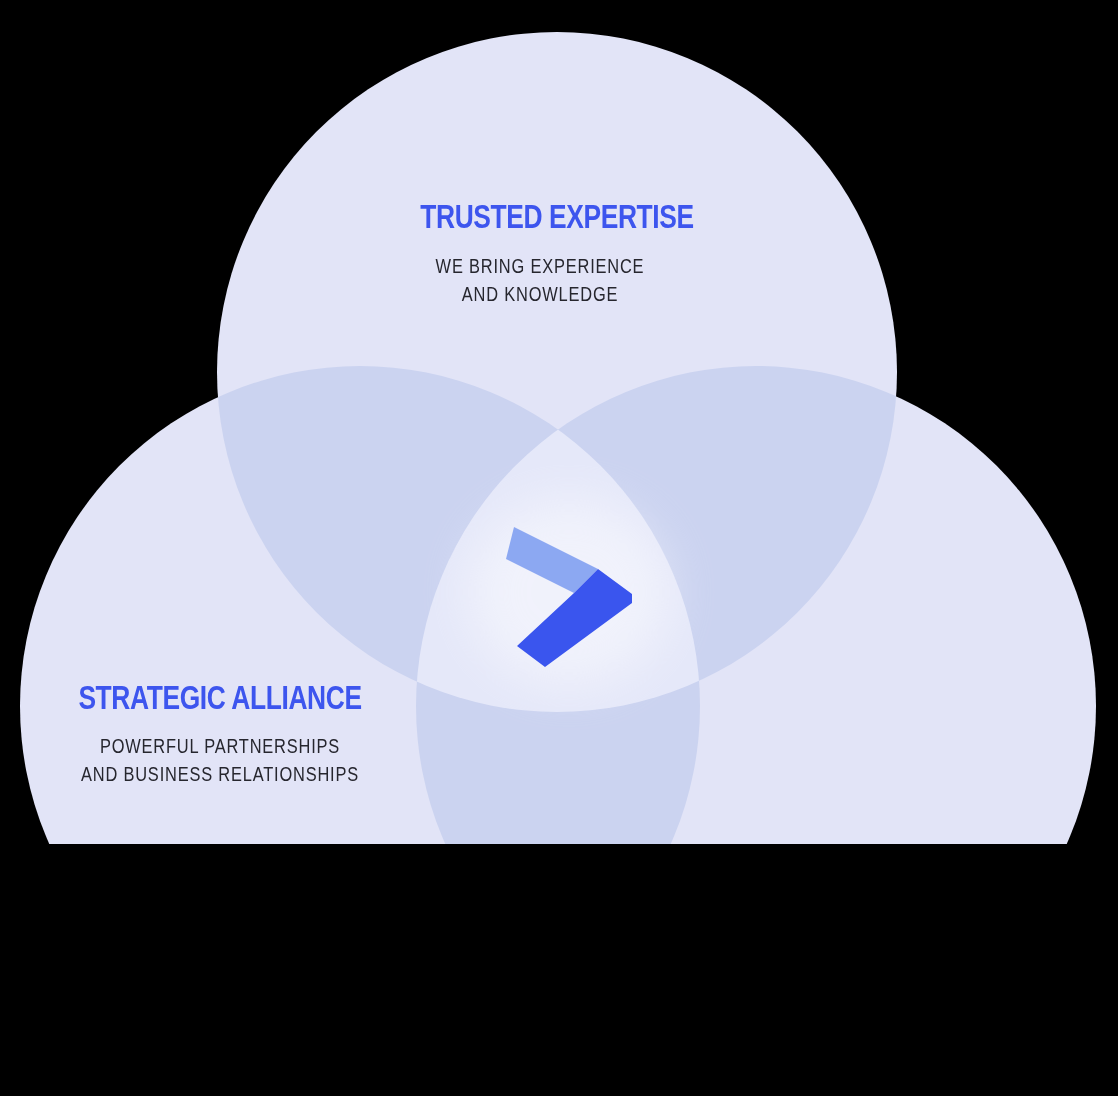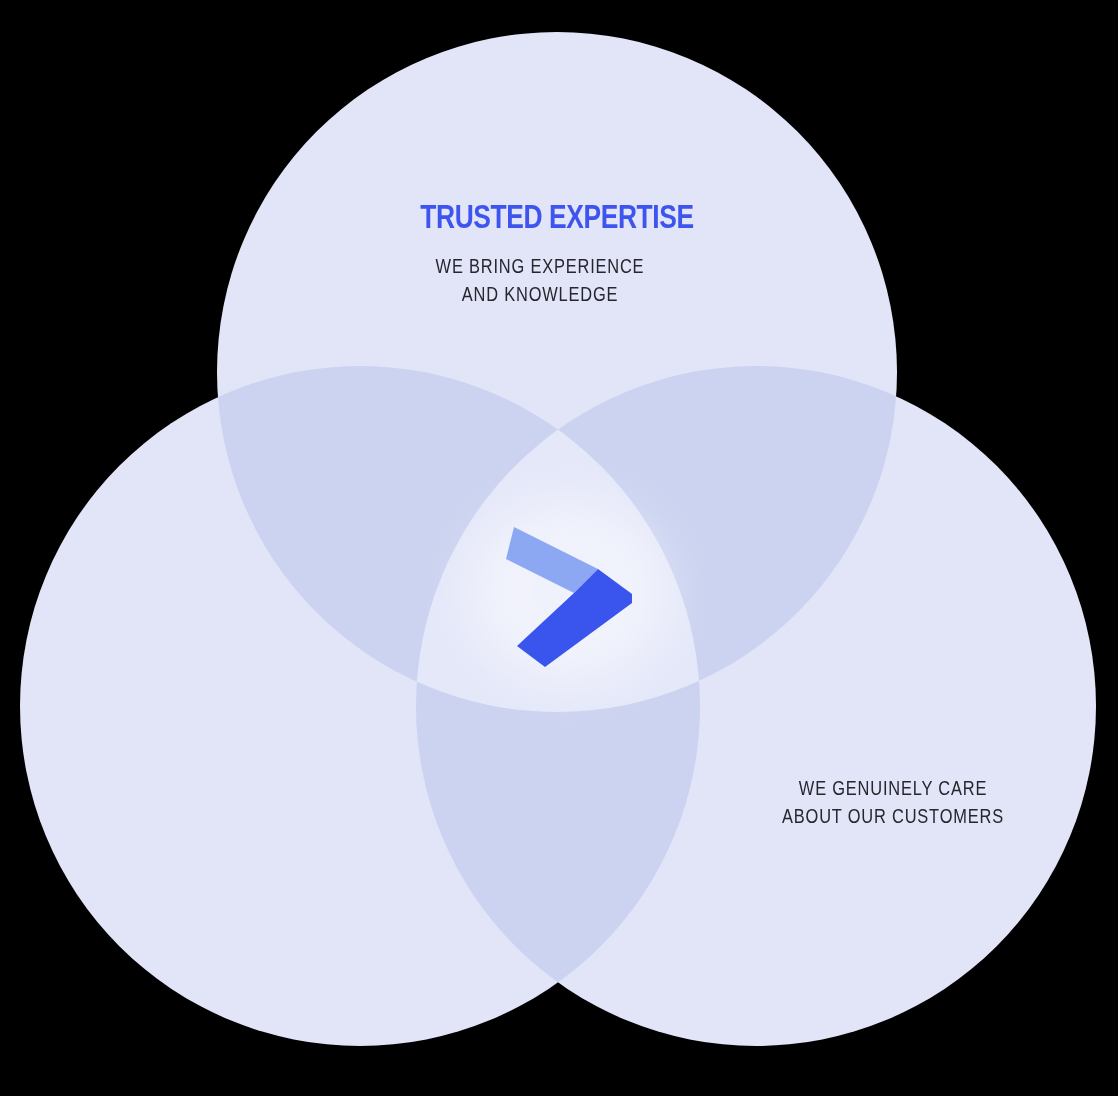--- a/index.html
+++ b/index.html
@@ -10,7 +10,7 @@
   .stage {
     position: relative;
     width: 1118px;
-    height: 1096px;
+    height: 844px;
     overflow: hidden;
     font-family: "Liberation Sans", sans-serif;
   }

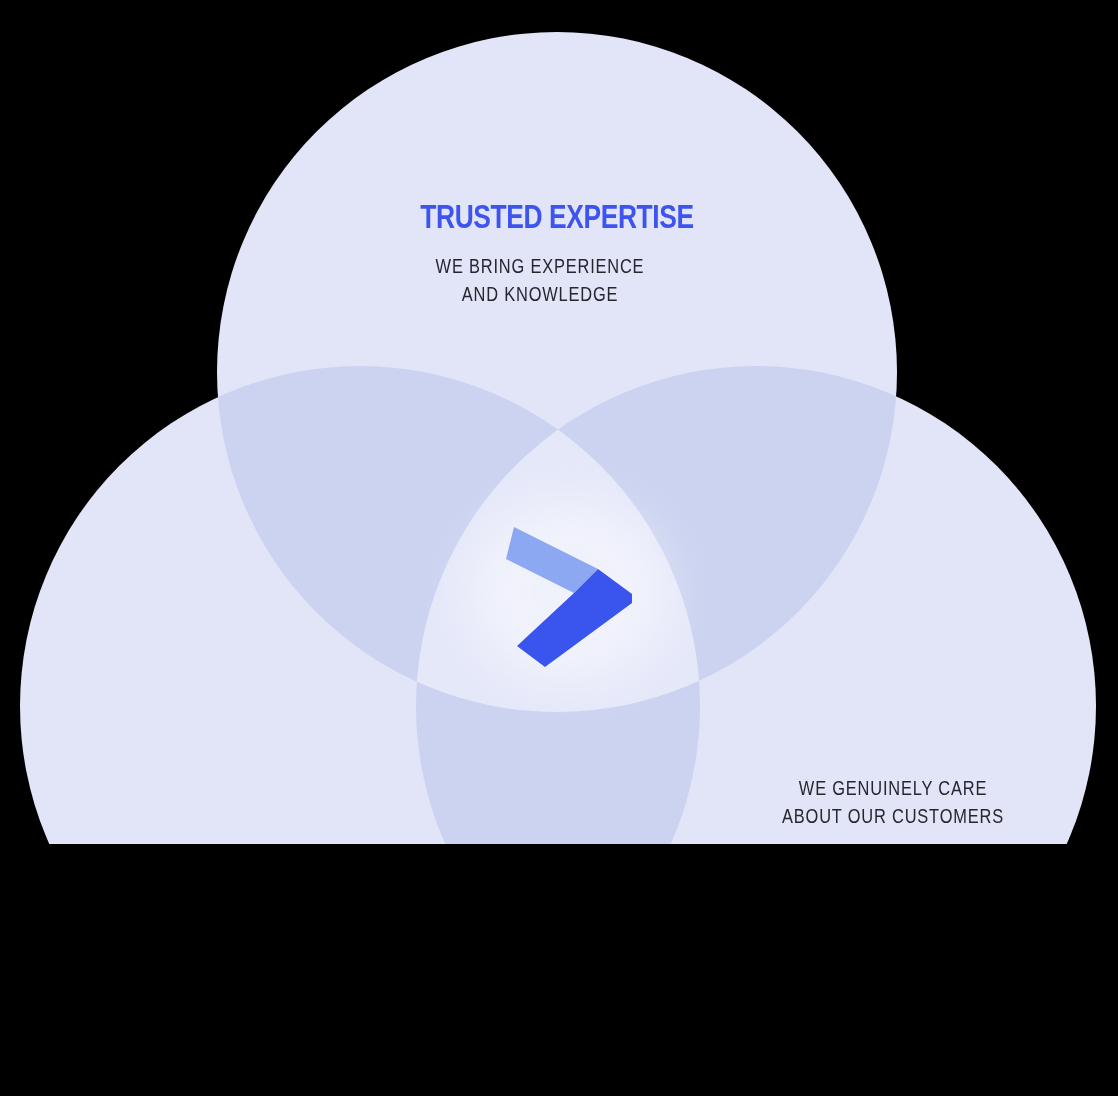--- a/index.html
+++ b/index.html
@@ -101,6 +101,9 @@
     </div>
   </div>
 
+  <div class="label" style="left:0px; top:678px; width:440px;">
+    <div class="heading" style="color: rgb(61, 85, 238);">STRATEGIC ALLIANCE</div>
+  </div>
 
   <div class="label" style="left:673px; top:774px; width:440px;">
     <div class="sub" style="color: rgb(38, 38, 46);">

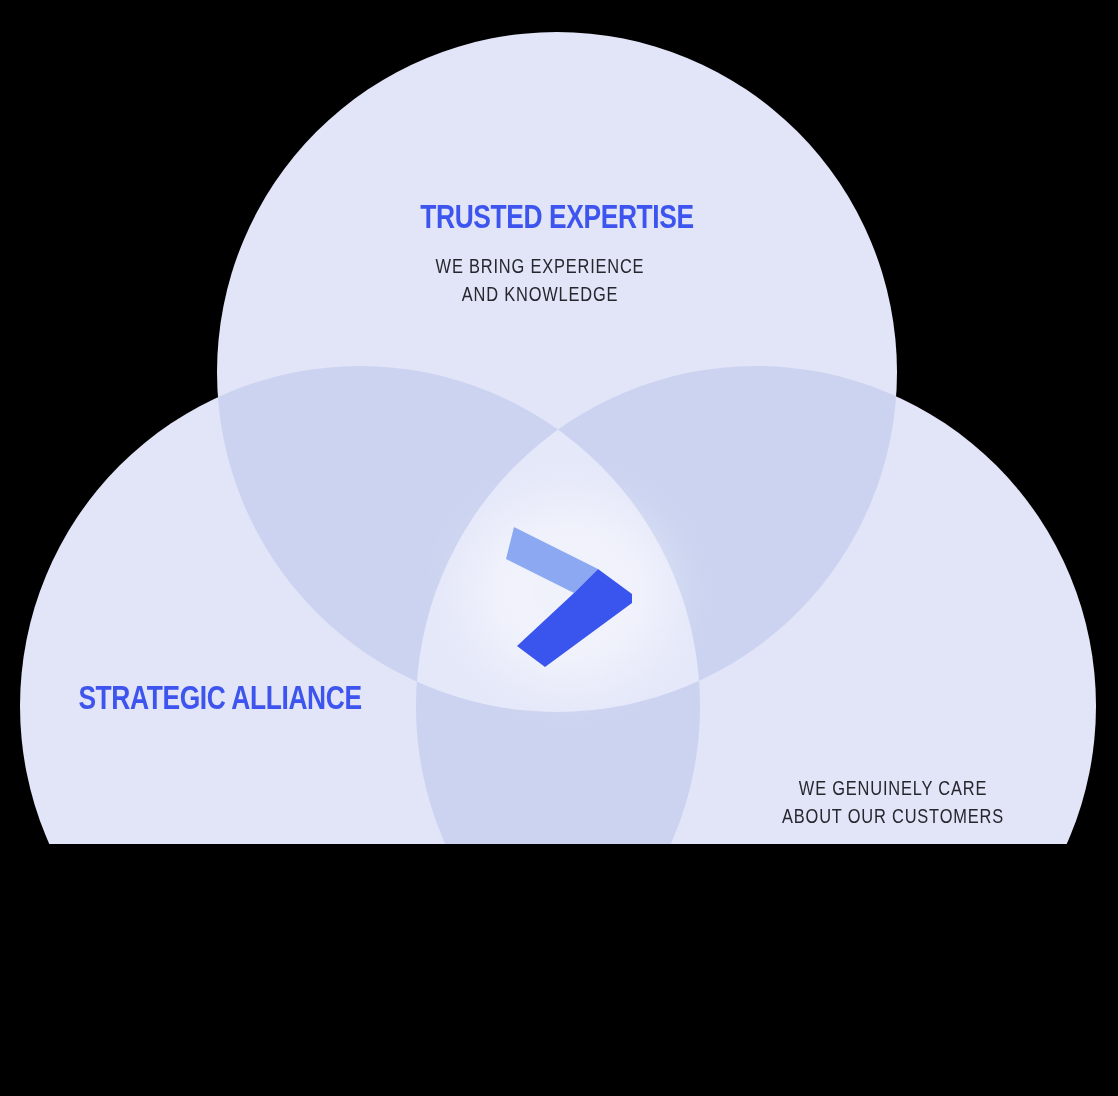--- a/index.html
+++ b/index.html
@@ -104,6 +104,12 @@
   <div class="label" style="left:0px; top:678px; width:440px;">
     <div class="heading" style="color: rgb(61, 85, 238);">STRATEGIC ALLIANCE</div>
   </div>
+  <div class="label" style="left:0px; top:732px; width:440px;">
+    <div class="sub" style="color: rgb(38, 38, 46);">
+      <span class="sline">POWERFUL PARTNERSHIPS</span>
+      <span class="sline">AND BUSINESS RELATIONSHIPS</span>
+    </div>
+  </div>
 
   <div class="label" style="left:673px; top:774px; width:440px;">
     <div class="sub" style="color: rgb(38, 38, 46);">

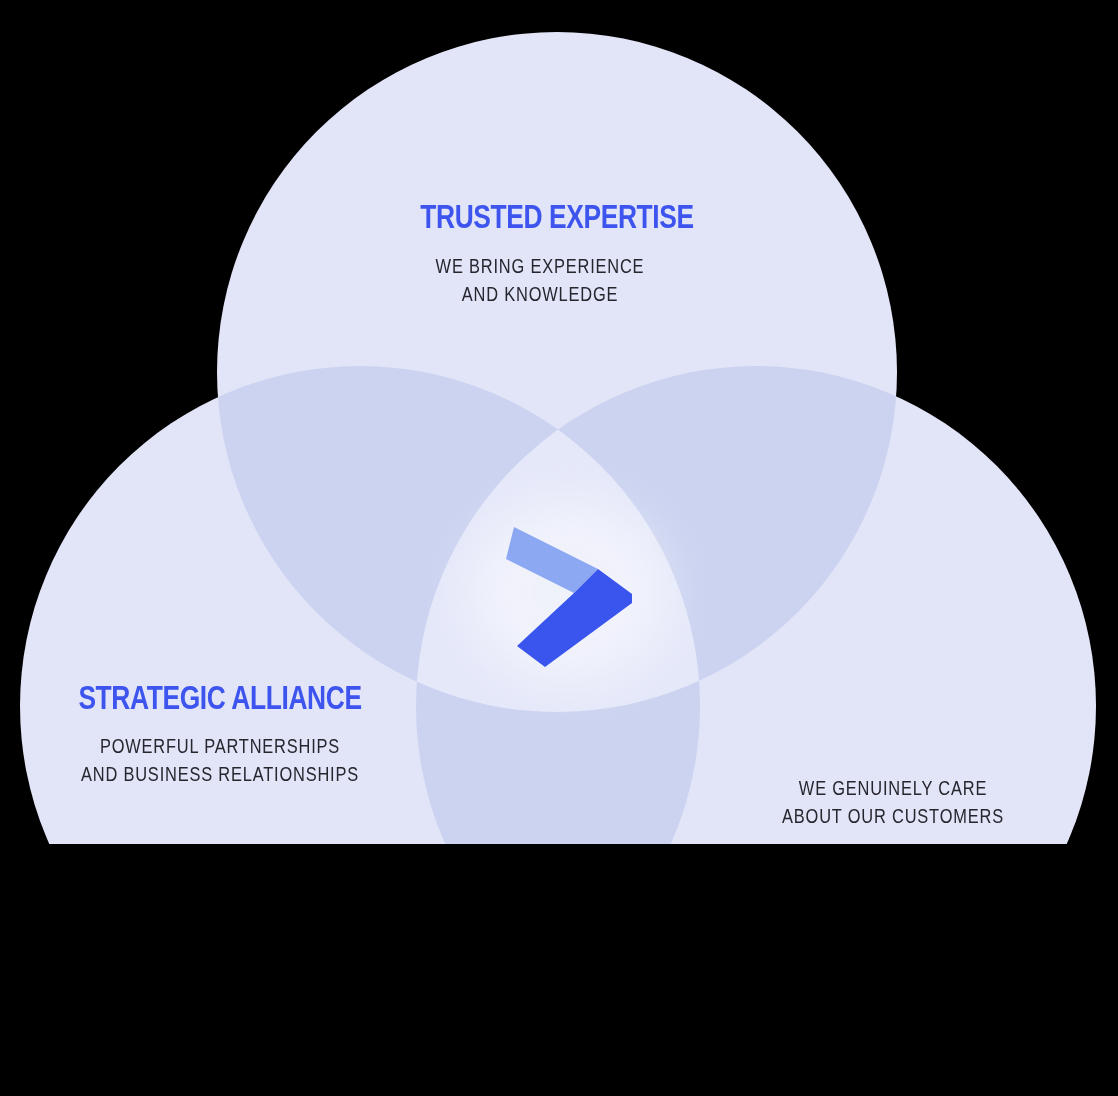--- a/index.html
+++ b/index.html
@@ -111,12 +111,6 @@
     </div>
   </div>
 
-  <div class="label" style="left:673px; top:774px; width:440px;">
-    <div class="sub" style="color: rgb(38, 38, 46);">
-      <span class="sline">WE GENUINELY CARE</span>
-      <span class="sline">ABOUT OUR CUSTOMERS</span>
-    </div>
-  </div>
 
 </div>
 

